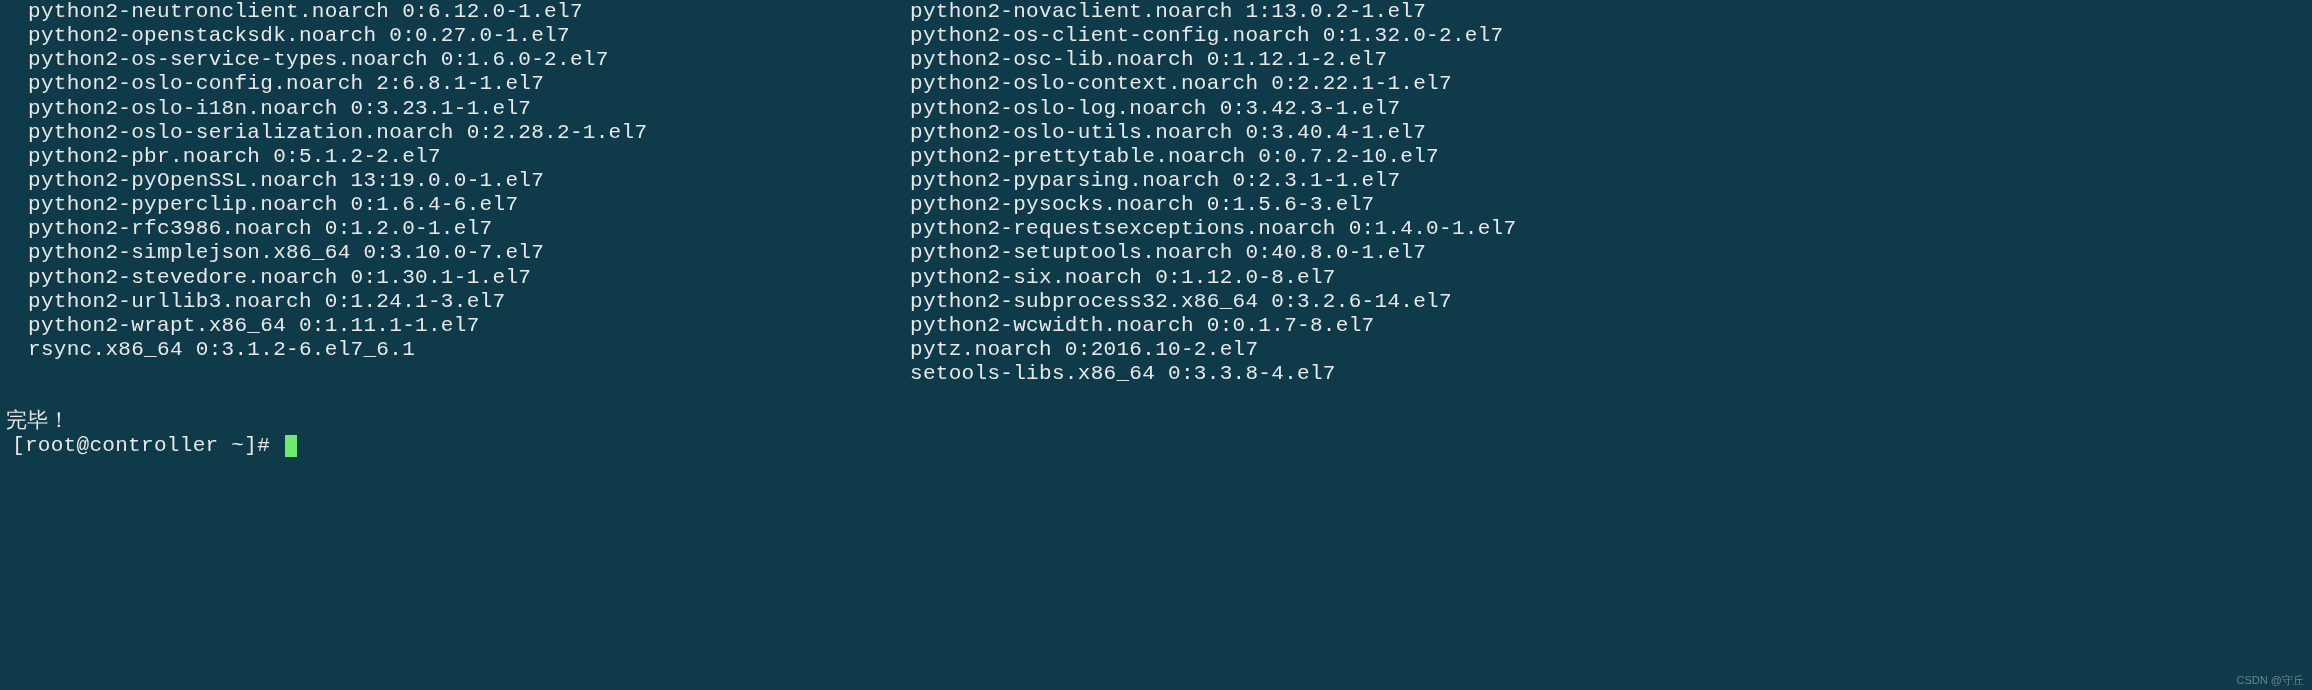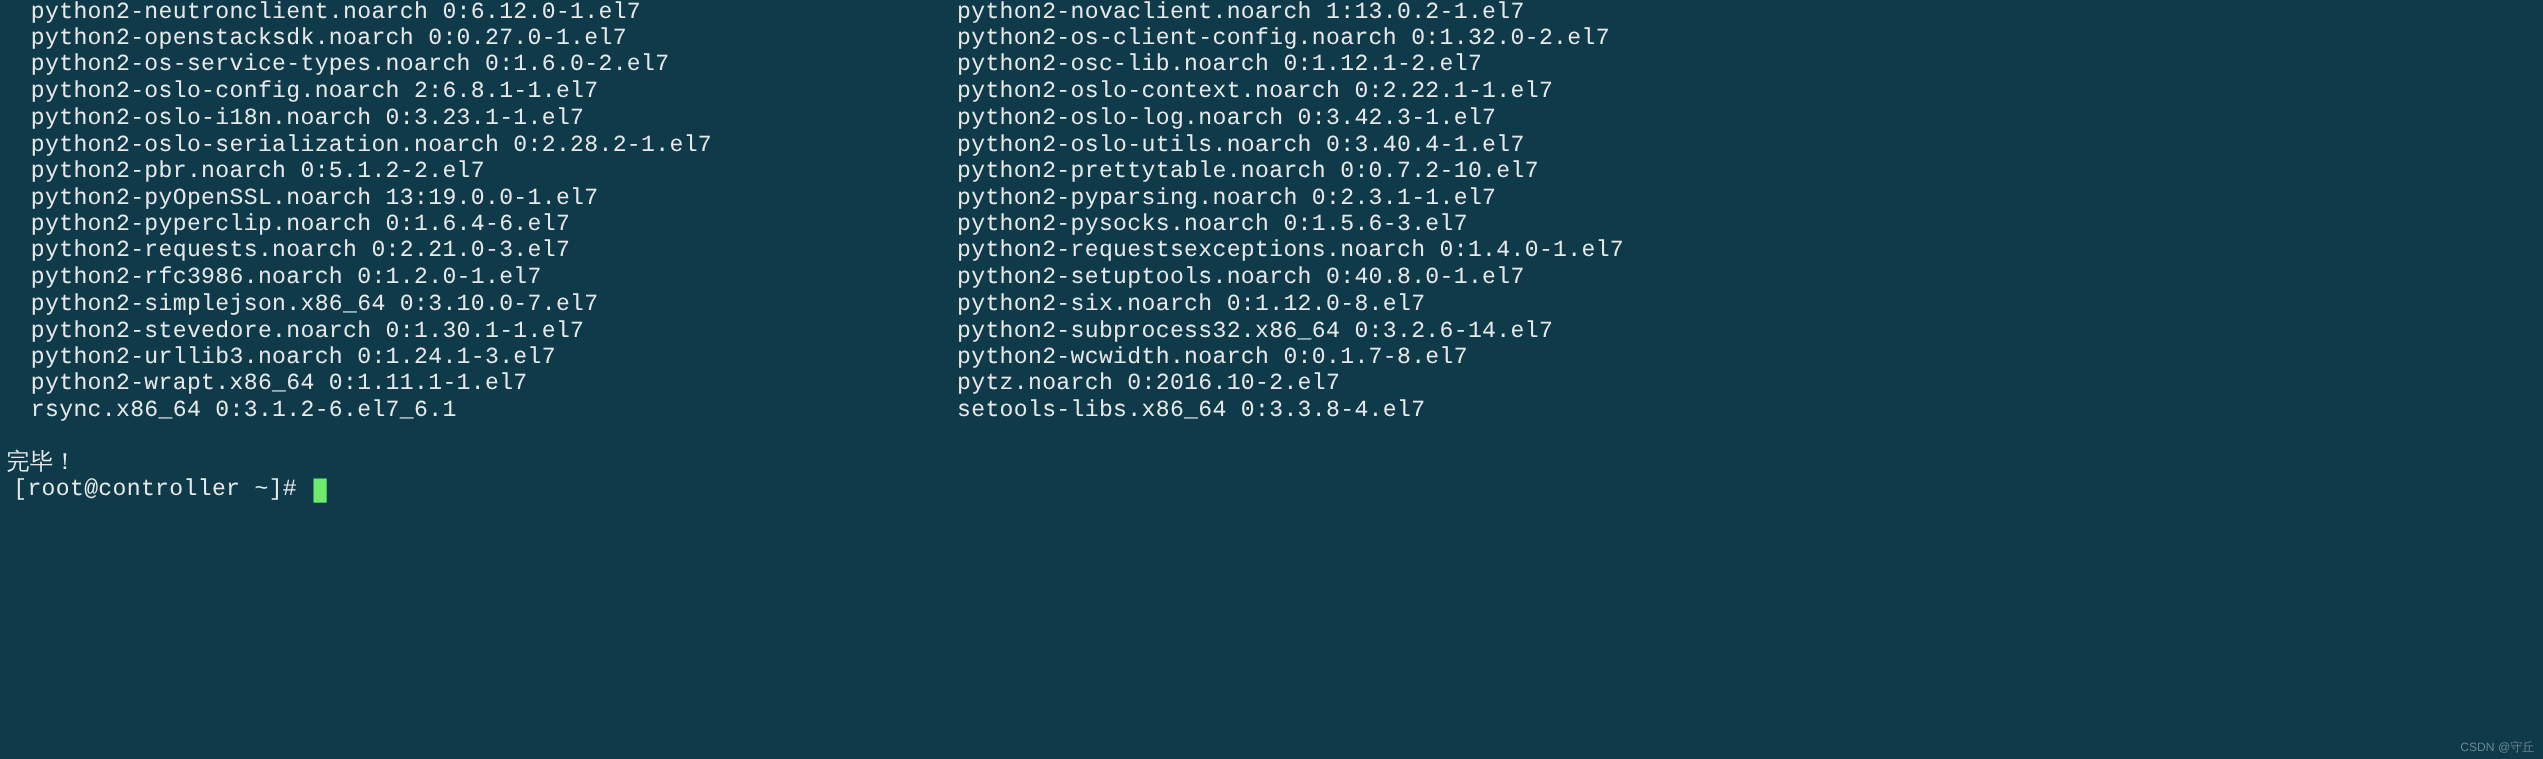--- a/index.html
+++ b/index.html
@@ -25,6 +25,7 @@
     .package-columns {
       display: flex;
       flex-direction: row;
+      gap: 40px;
     }
     .column {
       flex: 0 0 auto;

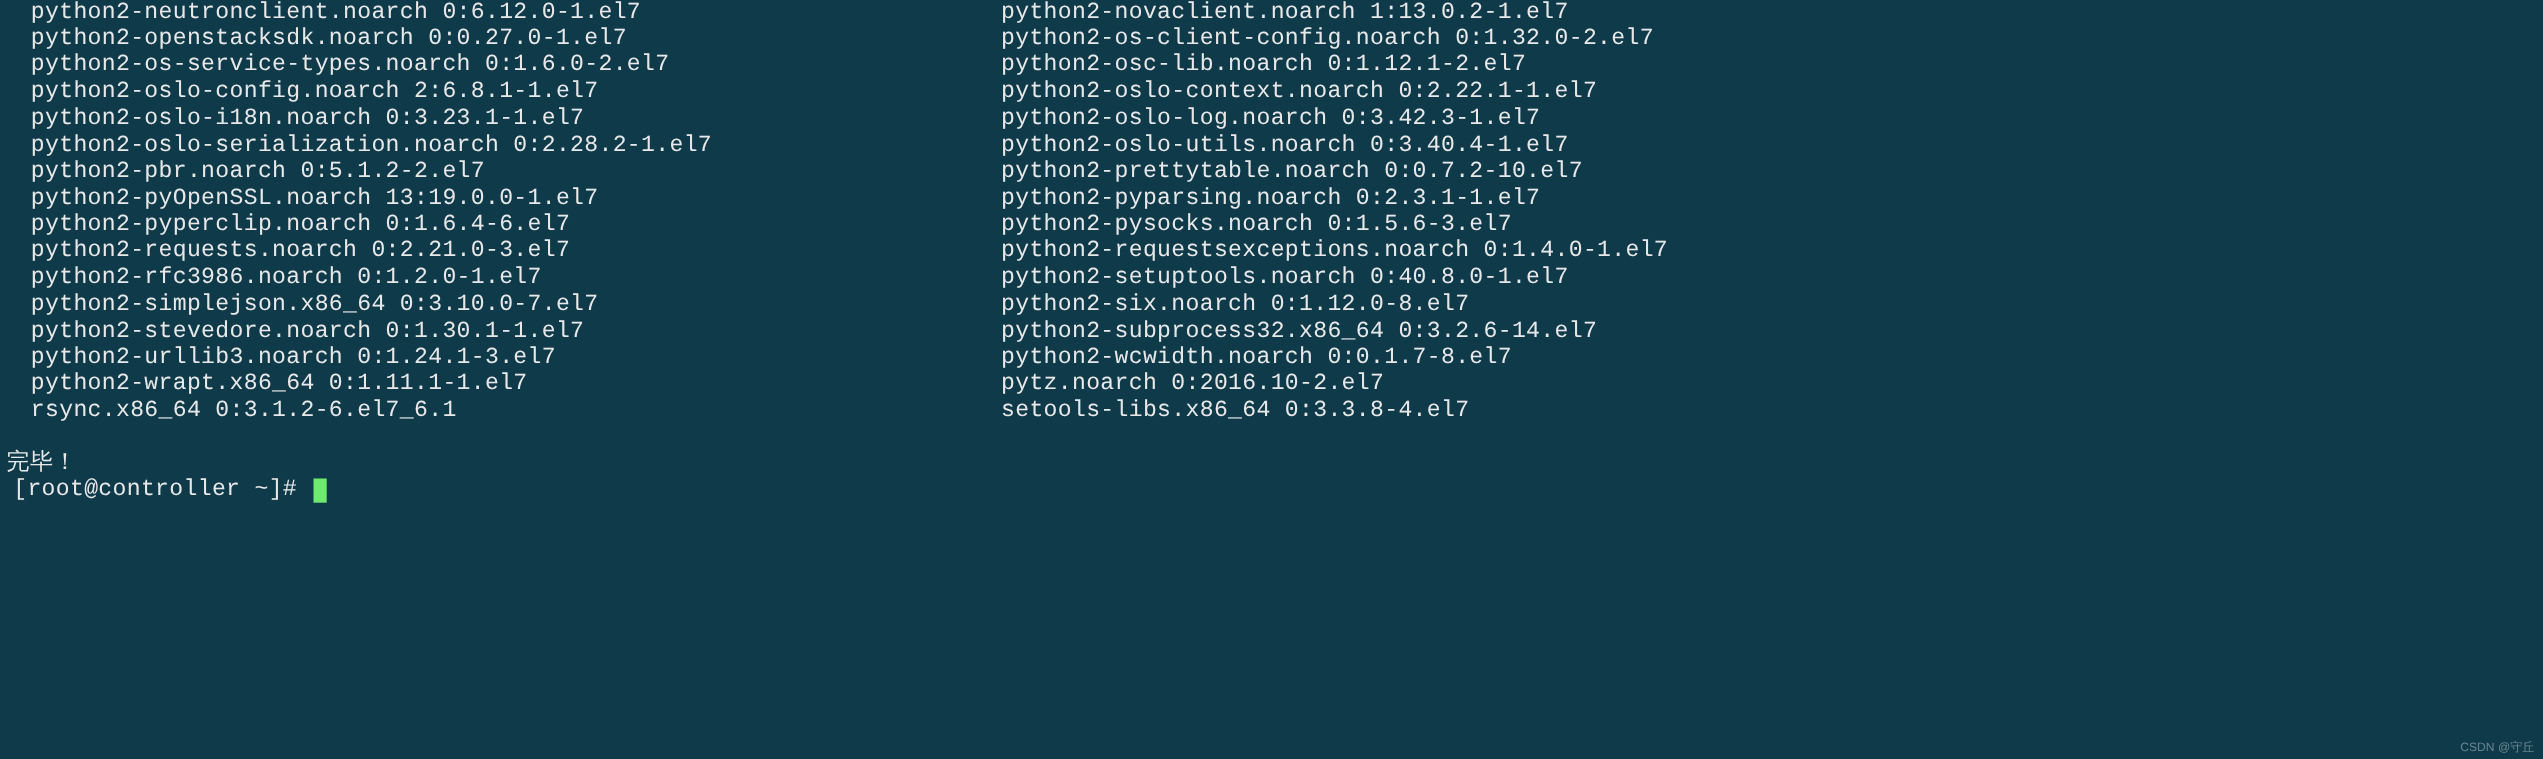--- a/index.html
+++ b/index.html
@@ -83,7 +83,6 @@
         <div class="package-line">python2-pbr.noarch 0:5.1.2-2.el7</div>
         <div class="package-line">python2-pyOpenSSL.noarch 13:19.0.0-1.el7</div>
         <div class="package-line">python2-pyperclip.noarch 0:1.6.4-6.el7</div>
-        <div class="package-line">python2-requests.noarch 0:2.21.0-3.el7</div>
         <div class="package-line">python2-rfc3986.noarch 0:1.2.0-1.el7</div>
         <div class="package-line">python2-simplejson.x86_64 0:3.10.0-7.el7</div>
         <div class="package-line">python2-stevedore.noarch 0:1.30.1-1.el7</div>

